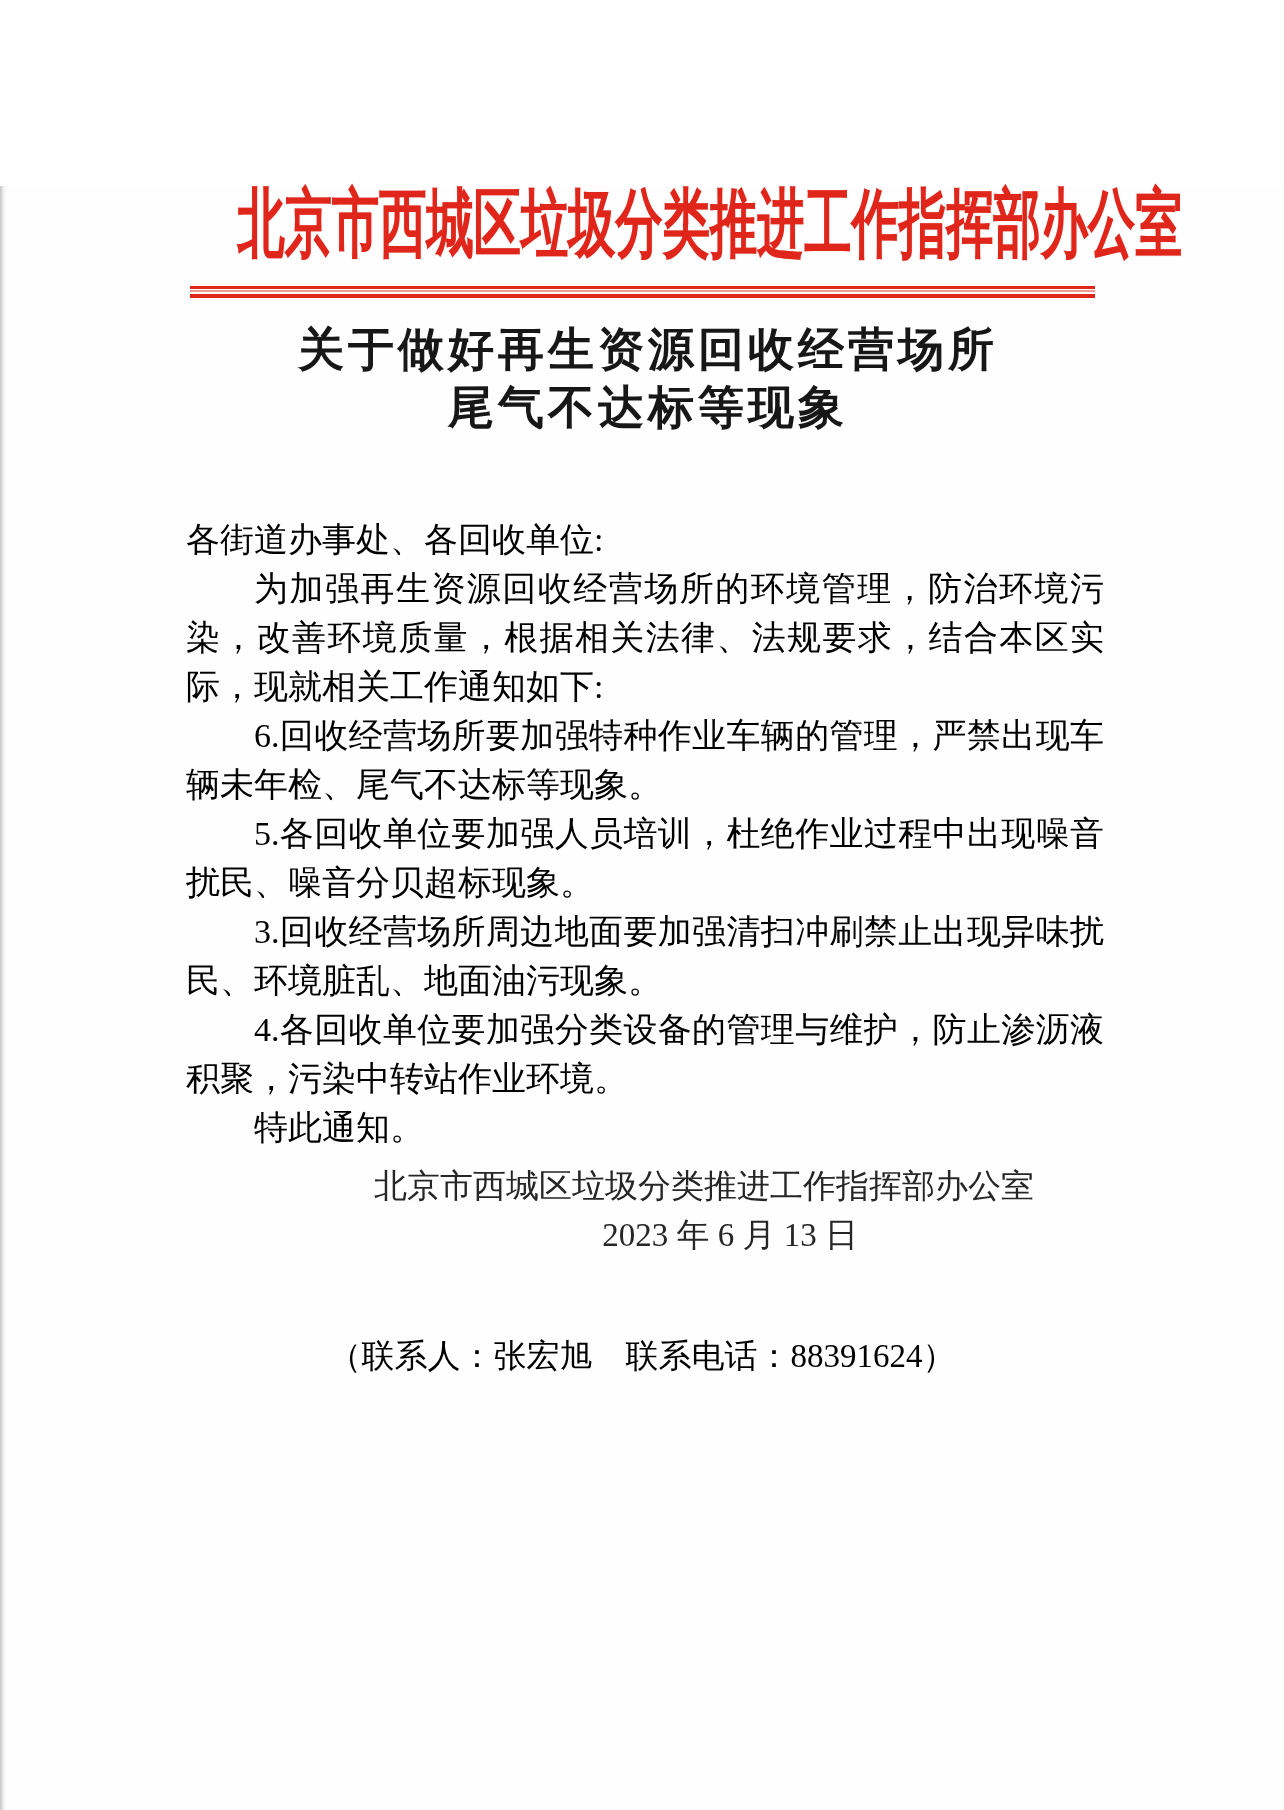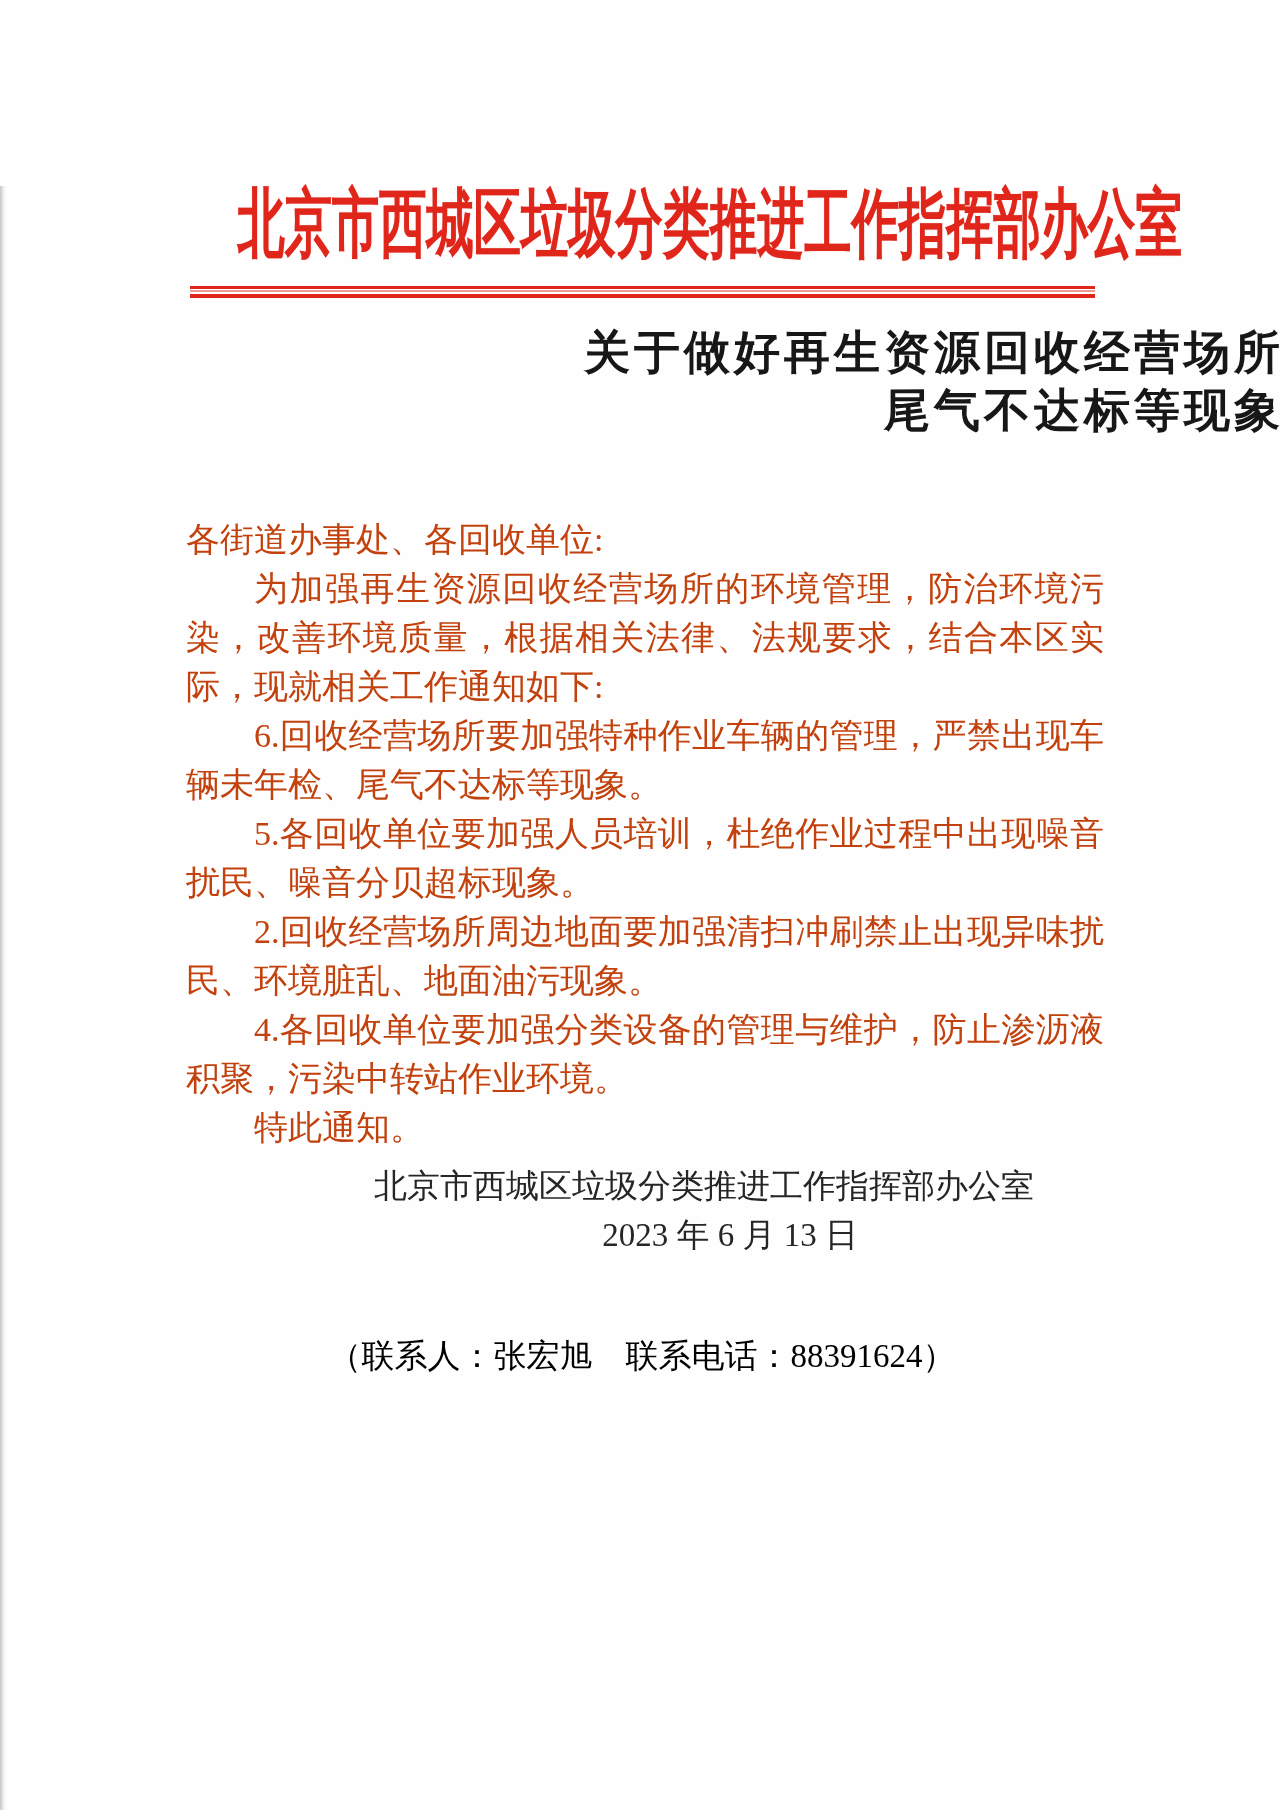--- a/index.html
+++ b/index.html
@@ -66,12 +66,13 @@
 
   .doc-title {
     margin: 26px 0 0 12px;
-    text-align: right;
+    text-align: center;
     font-weight: bold;
     color: #171717;
     font-size: 46px;
     line-height: 58px;
     letter-spacing: 4px;
+    font-family: Liberation Mono, monospace;
   }
   .doc-title .t-line { display: block; }
 

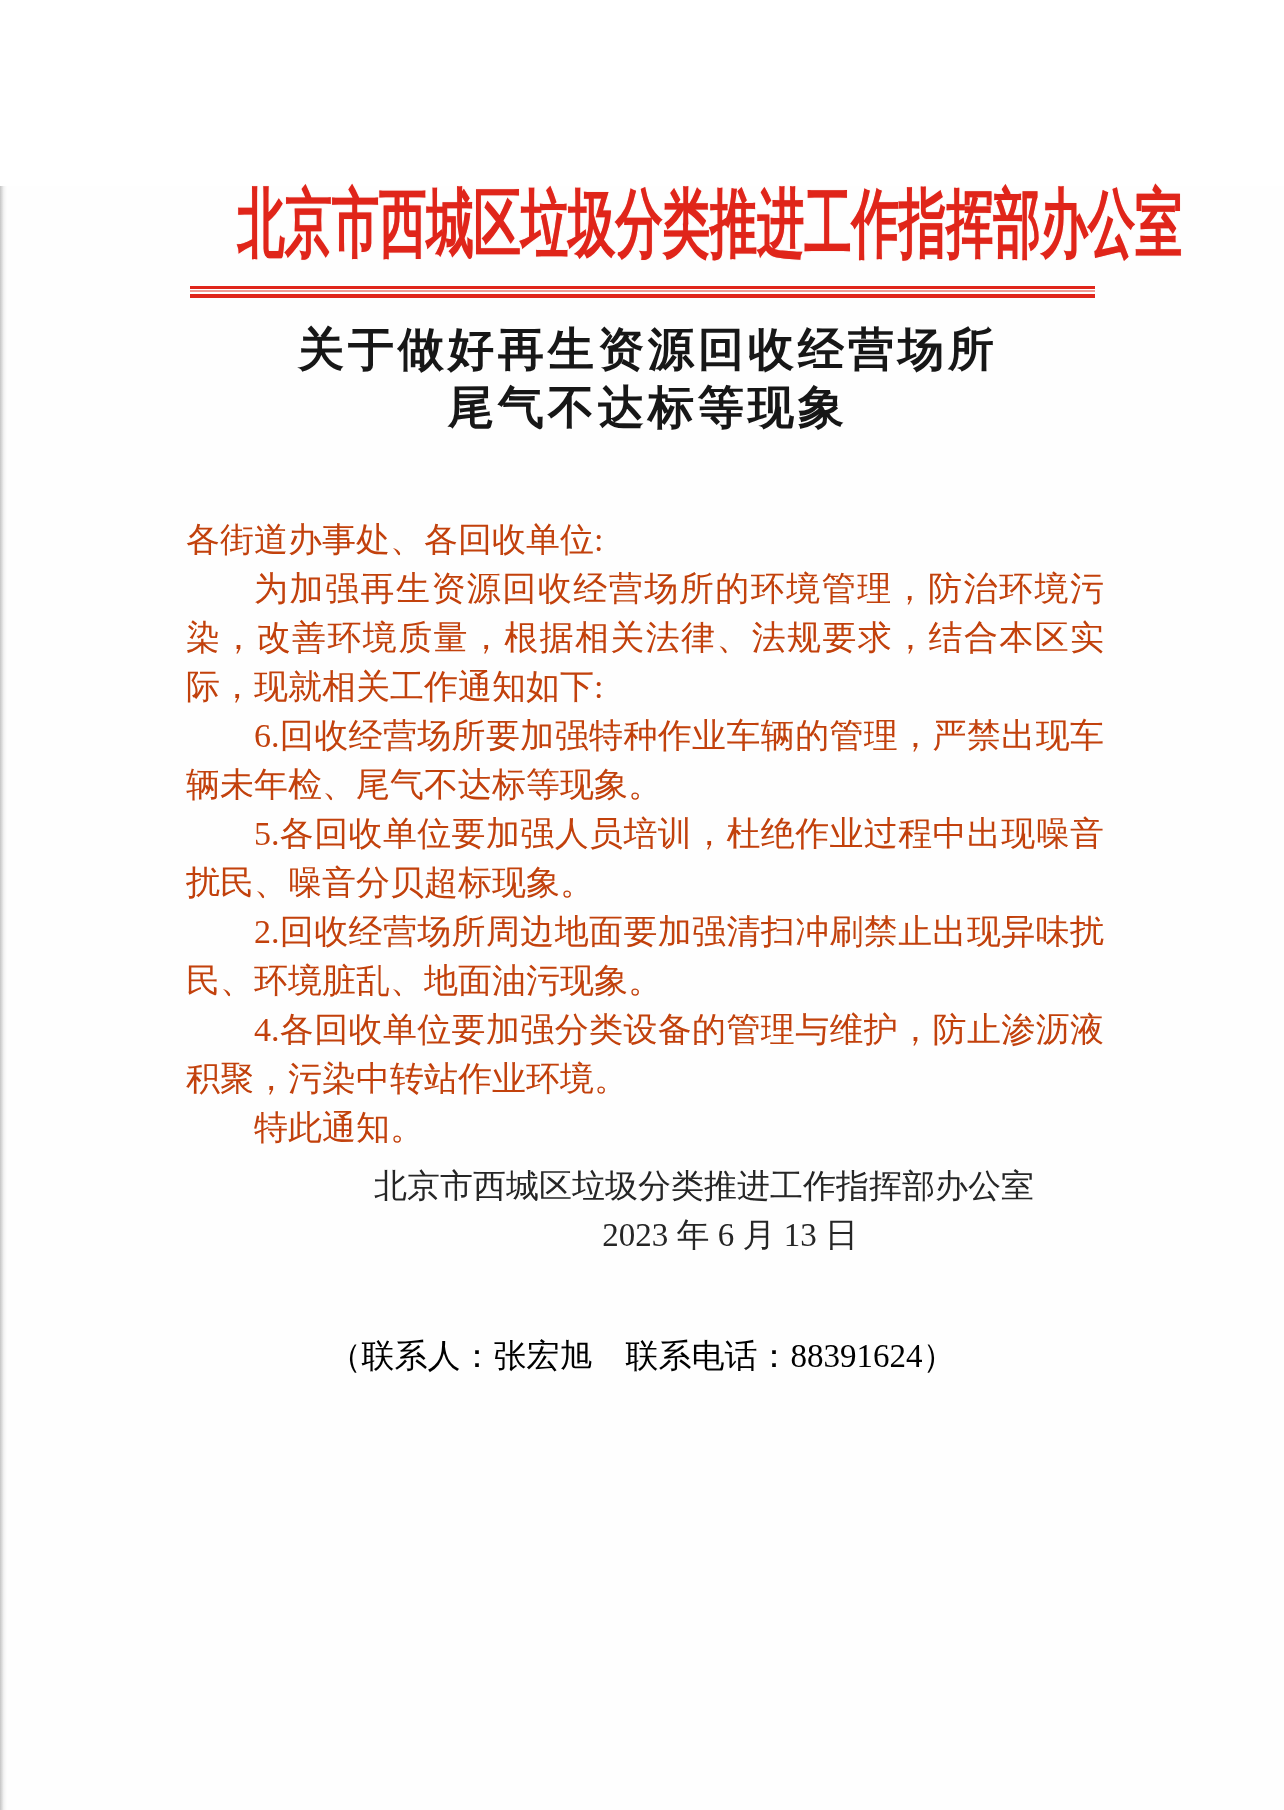--- a/index.html
+++ b/index.html
@@ -81,7 +81,7 @@
     font-size: 34px;
     line-height: 49px;
     text-align: justify;
-    color: #c2410c;
+    color: #000000;
   }
   .body-text p { margin: 0; }
   .salutation { text-indent: 0; }

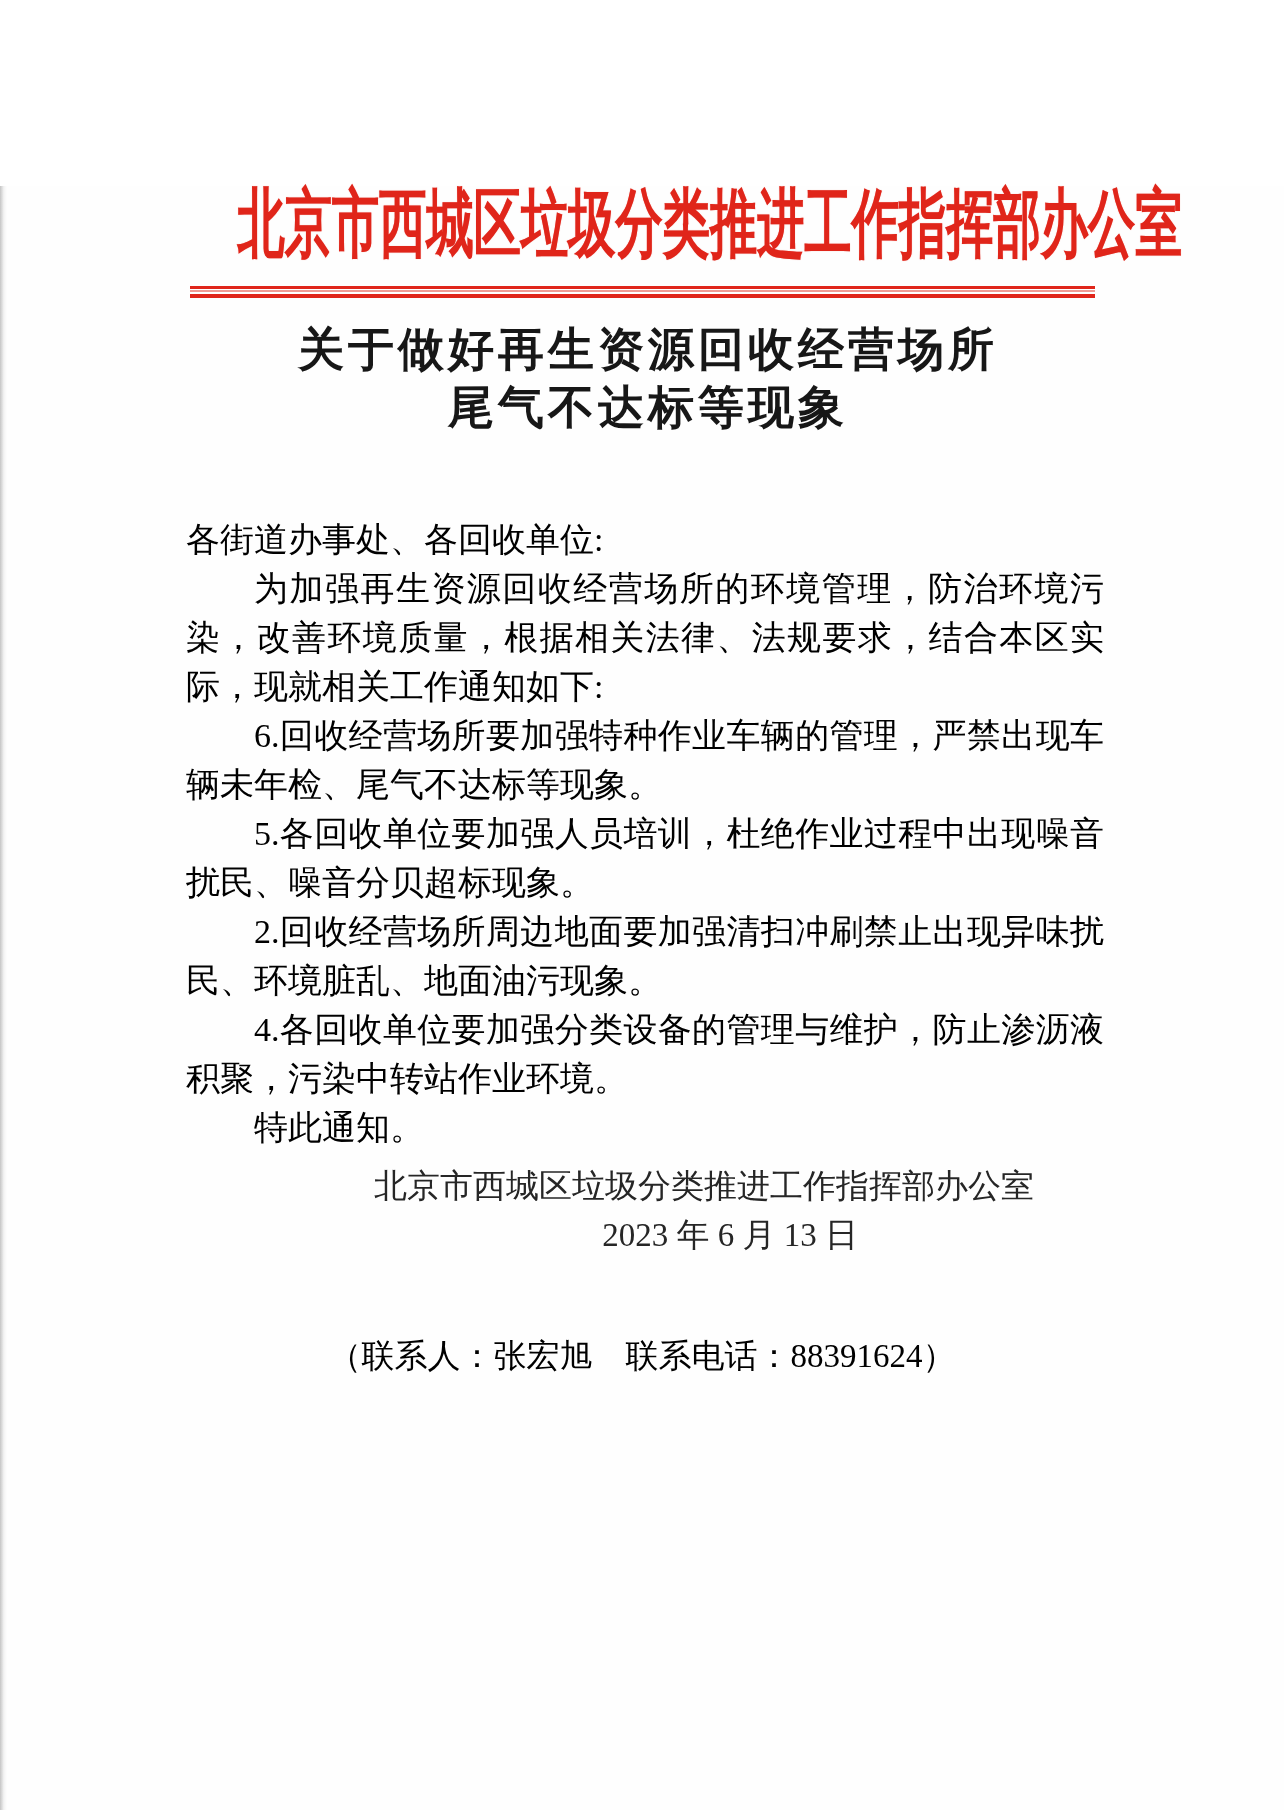--- a/index.html
+++ b/index.html
@@ -130,7 +130,7 @@
     <p class="para">为加强再生资源回收经营场所的环境管理，防治环境污染，改善环境质量，根据相关法律、法规要求，结合本区实际，现就相关工作通知如下:</p>
     <p class="para">6.回收经营场所要加强特种作业车辆的管理，严禁出现车辆未年检、尾气不达标等现象。</p>
     <p class="para">5.各回收单位要加强人员培训，杜绝作业过程中出现噪音扰民、噪音分贝超标现象。</p>
-    <p class="para">2.回收经营场所周边地面要加强清扫冲刷禁止出现异味扰民、环境脏乱、地面油污现象。</p>
+    <p class="para">3.回收经营场所周边地面要加强清扫冲刷禁止出现异味扰民、环境脏乱、地面油污现象。</p>
     <p class="para">4.各回收单位要加强分类设备的管理与维护，防止渗沥液积聚，污染中转站作业环境。</p>
     <p class="para">特此通知。</p>
   </div>

